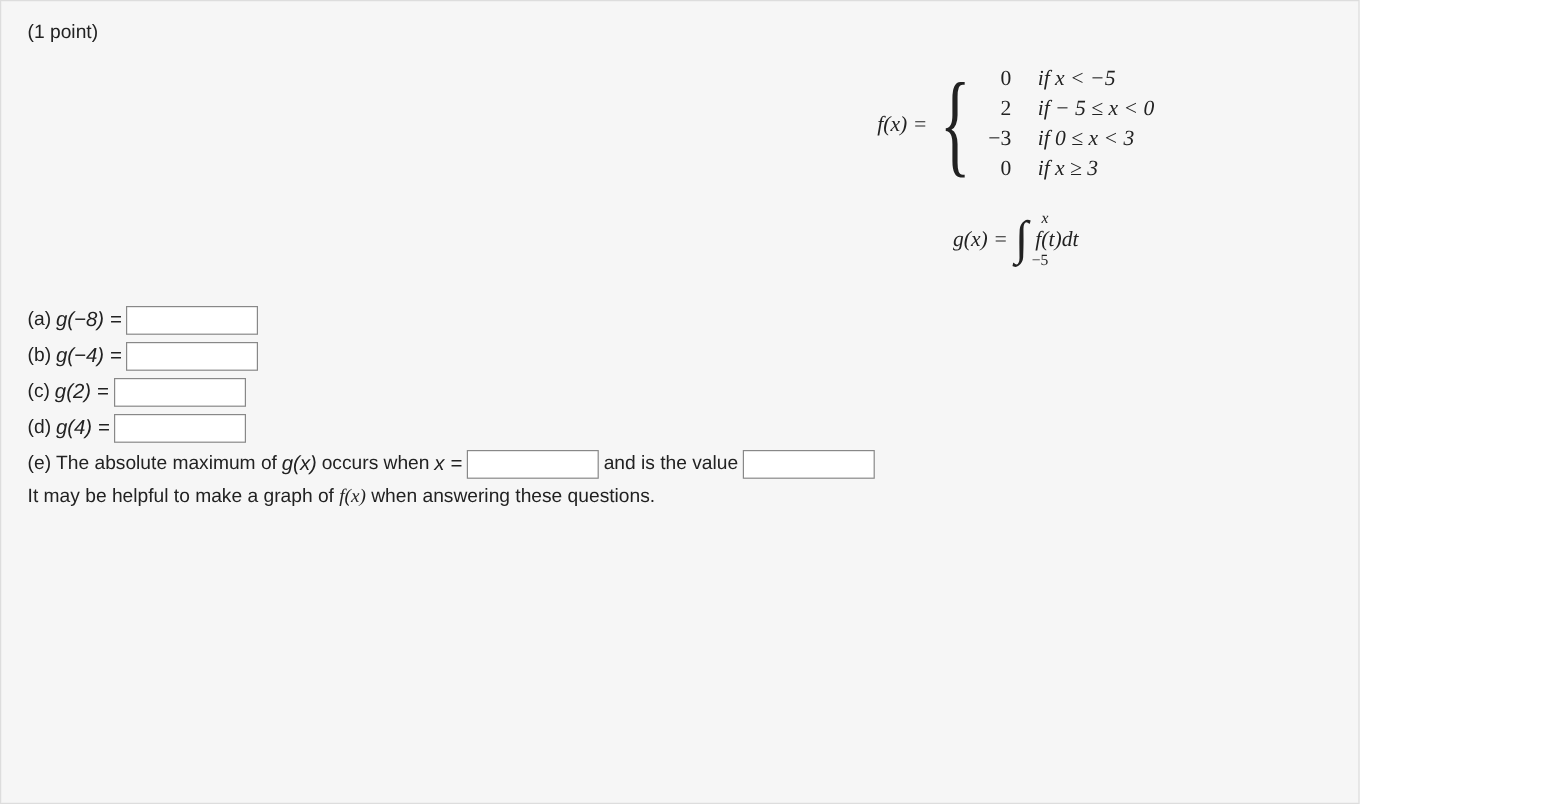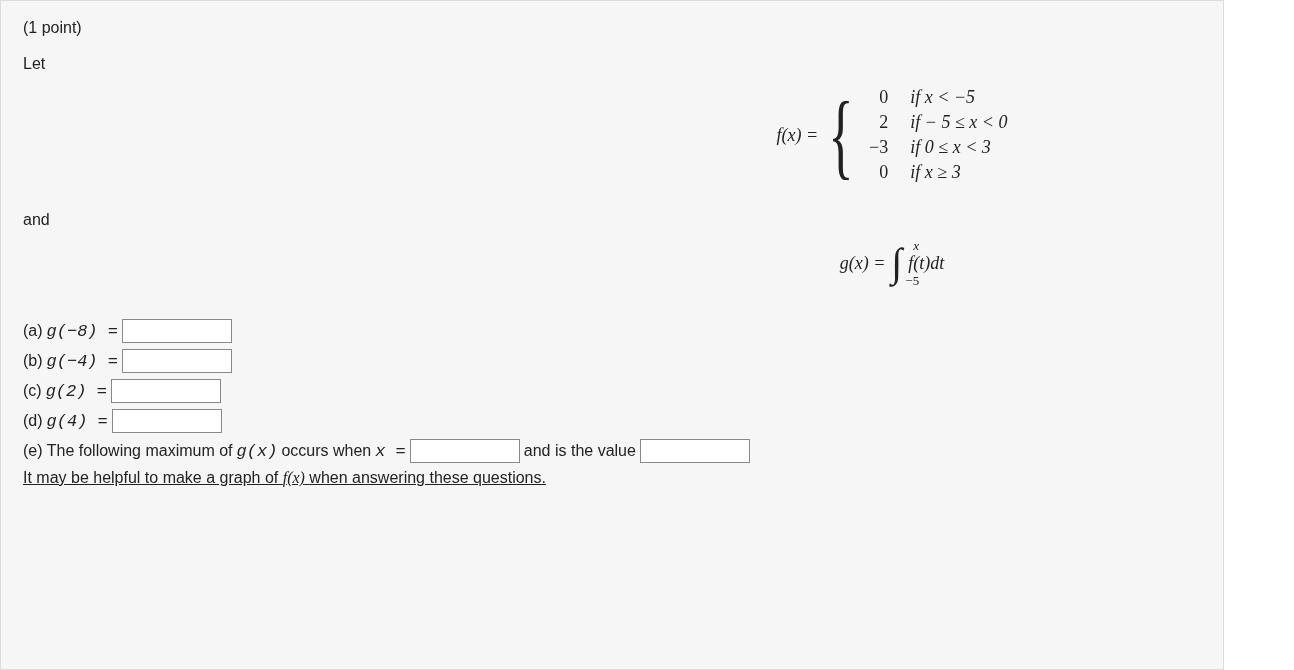--- a/index.html
+++ b/index.html
@@ -12,7 +12,7 @@
     background: #fff;
   }
   .problem {
-    width: 1224px;
+    width: 1133px;
     height: 670px;
     background: #f6f6f6;
     border: 1px solid #ddd;

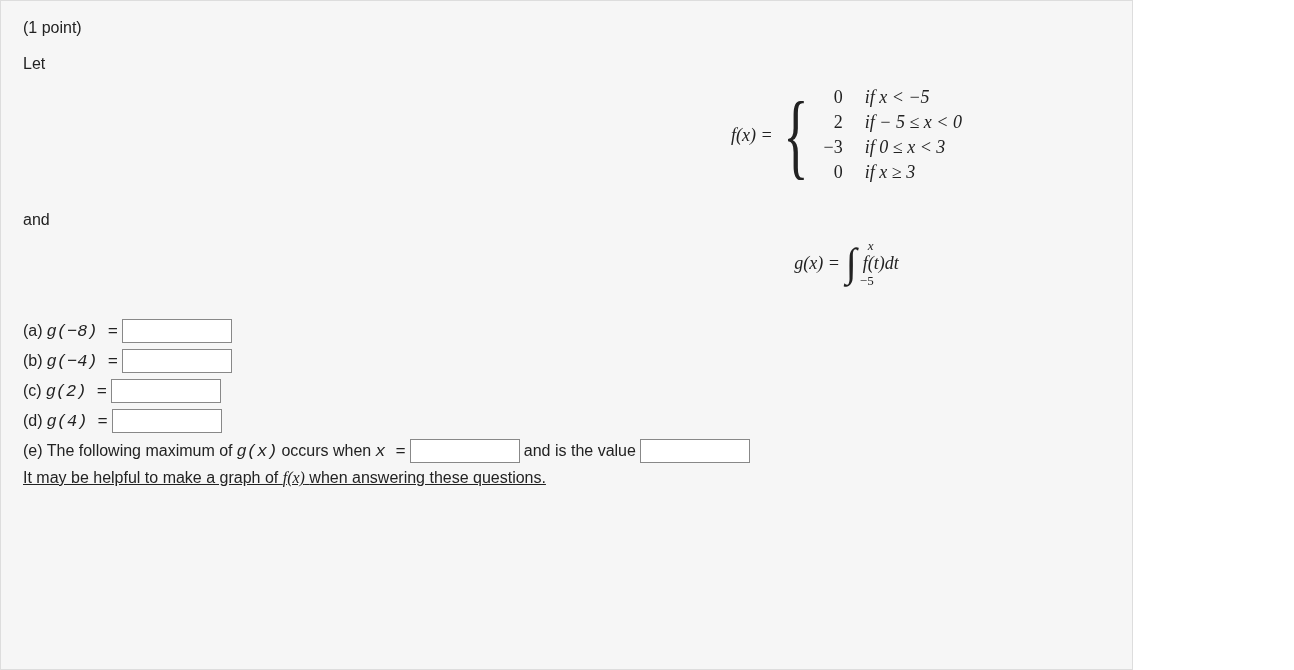--- a/index.html
+++ b/index.html
@@ -111,7 +111,6 @@
 
   <div class="points">(1 point)</div>
 
-  <div class="para">Let</div>
 
   <div class="math-block">
     <span class="piecewise">

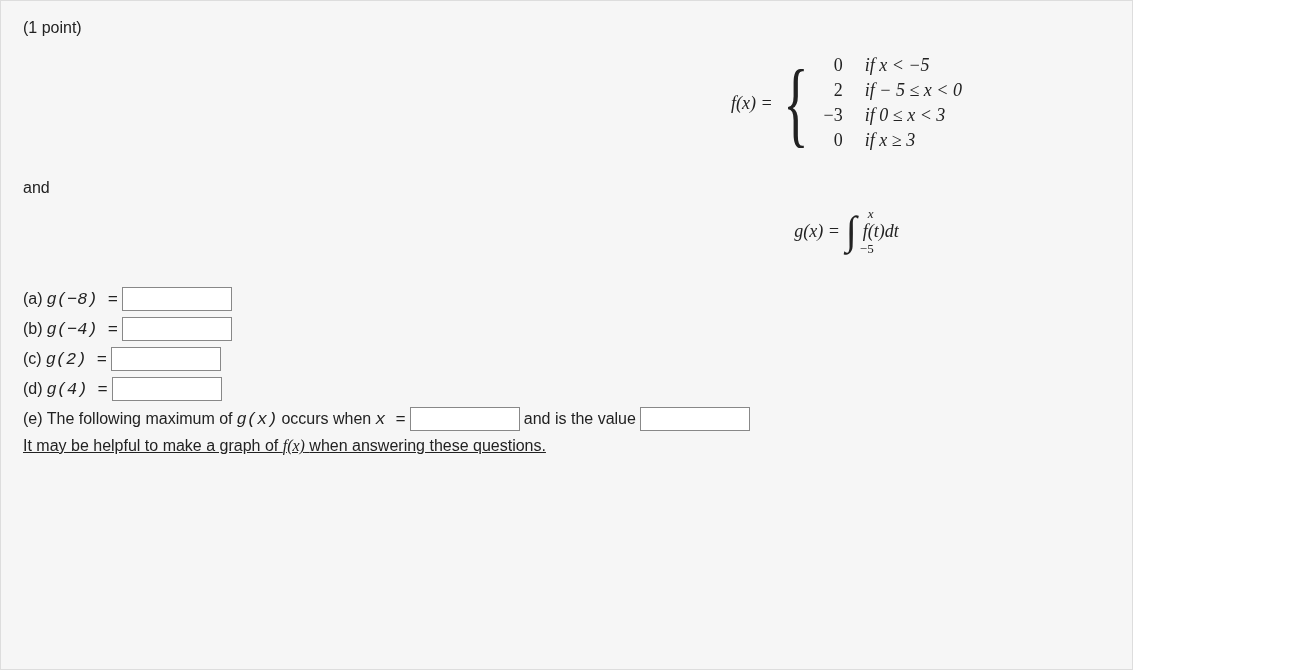--- a/index.html
+++ b/index.html
@@ -129,7 +129,6 @@
     </span>
   </div>
 
-  <div class="para">and</div>
 
   <div class="integral-block">
     <span class="int-wrap">

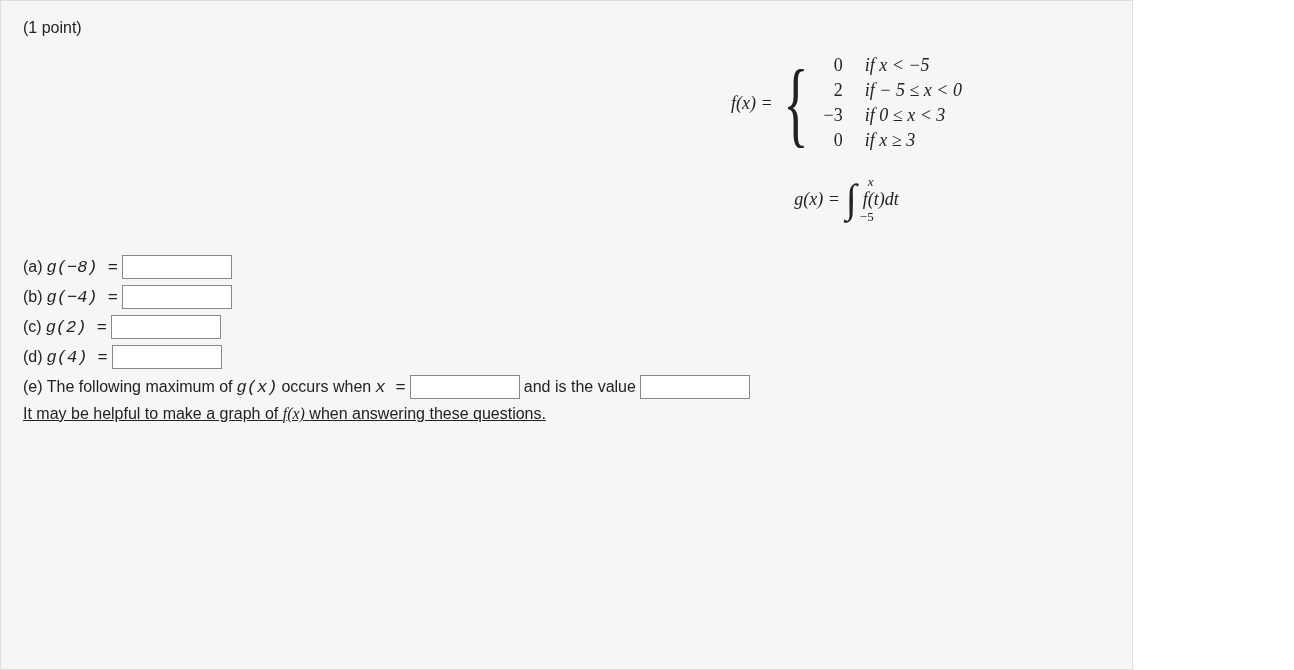--- a/index.html
+++ b/index.html
@@ -91,7 +91,7 @@
     font-family: Arial, sans-serif;
   }
   .answer-line .mathexpr {
-    font-family: Liberation Mono, monospace;
+    font-family: Liberation Sans, sans-serif;
     font-size: 17px;
   }
   input.ans {

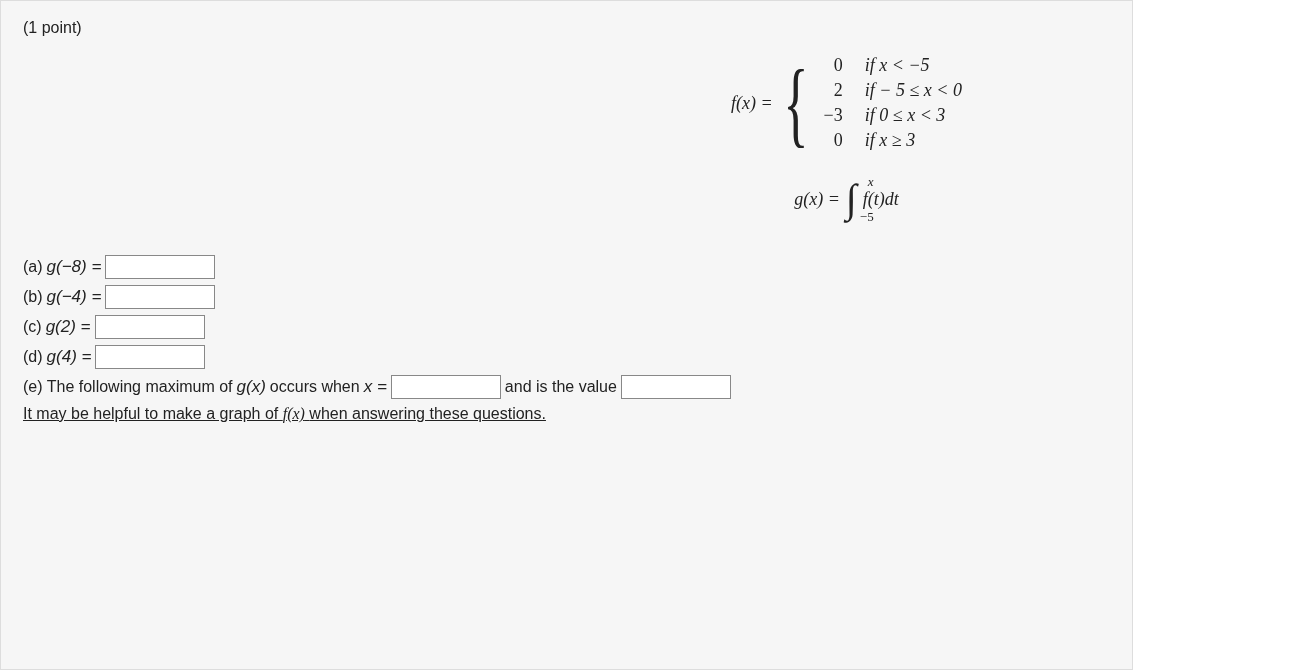--- a/index.html
+++ b/index.html
@@ -167,7 +167,7 @@
   </div>
 
   <div class="answer-line">
-    <span class="label">(e) The following maximum of </span>
+    <span class="label">(e) The absolute maximum of </span>
     <span class="mathexpr mathit">g(x)</span>
     <span class="label"> occurs when </span>
     <span class="mathexpr mathit">x = </span>

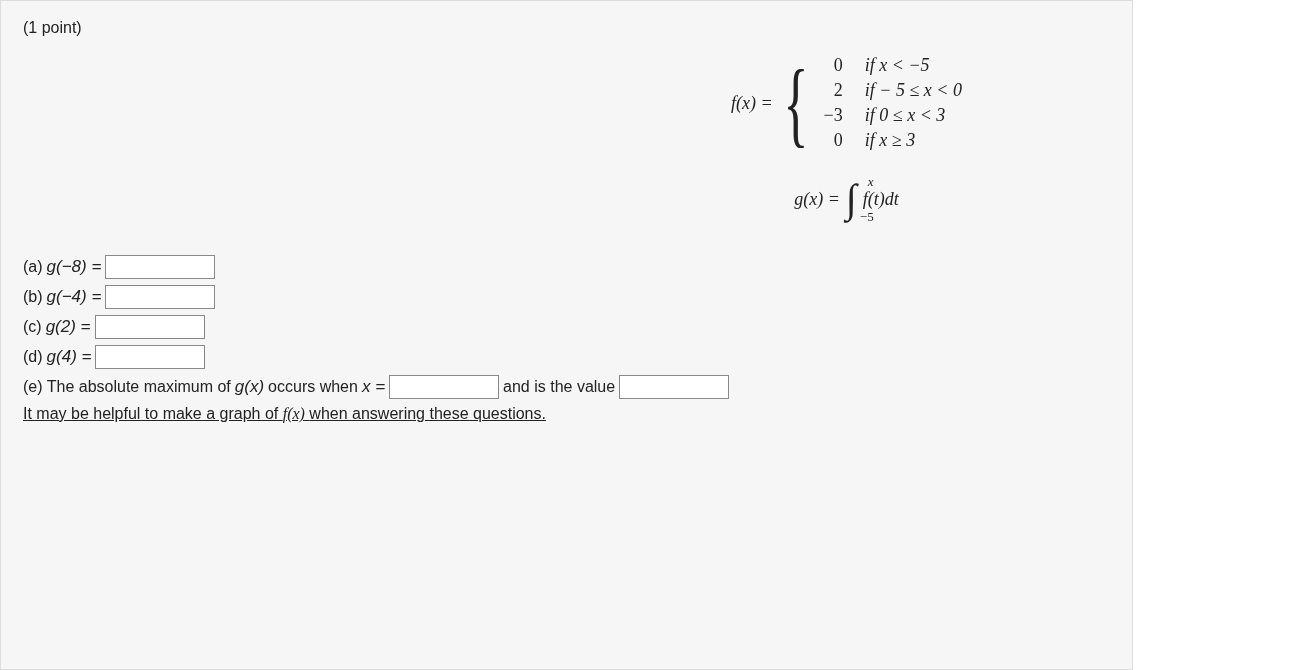--- a/index.html
+++ b/index.html
@@ -102,7 +102,7 @@
     padding: 2px 4px;
     font-size: 14px;
   }
-  .hint { margin-top: 1px; text-decoration: underline; }
+  .hint { margin-top: 1px; }
 </style>
 </head>
 <body>

